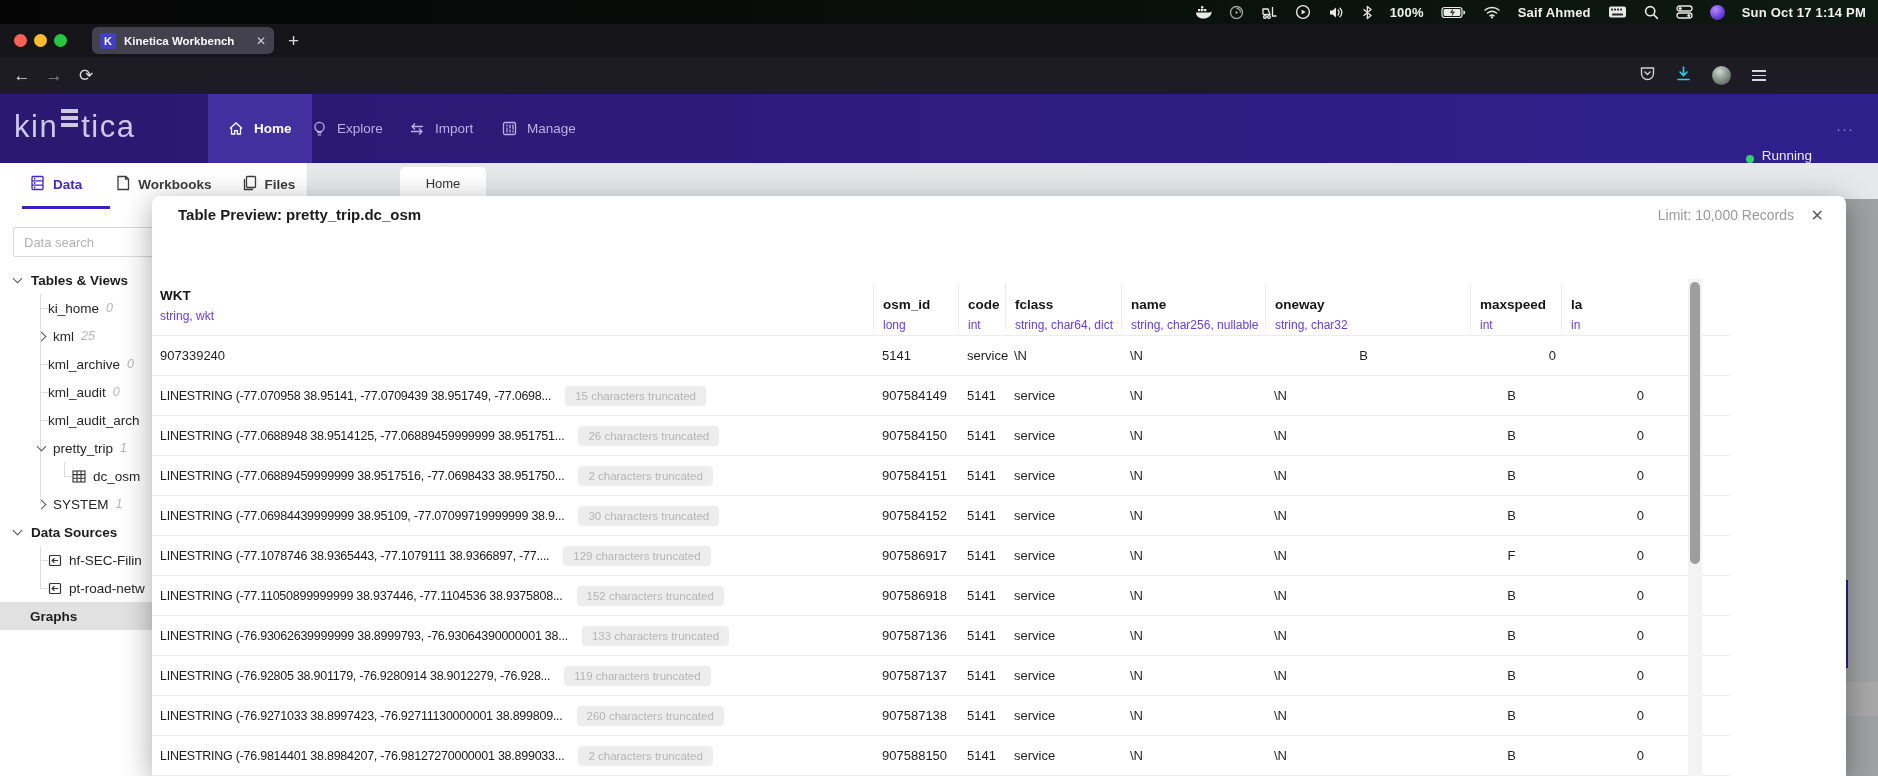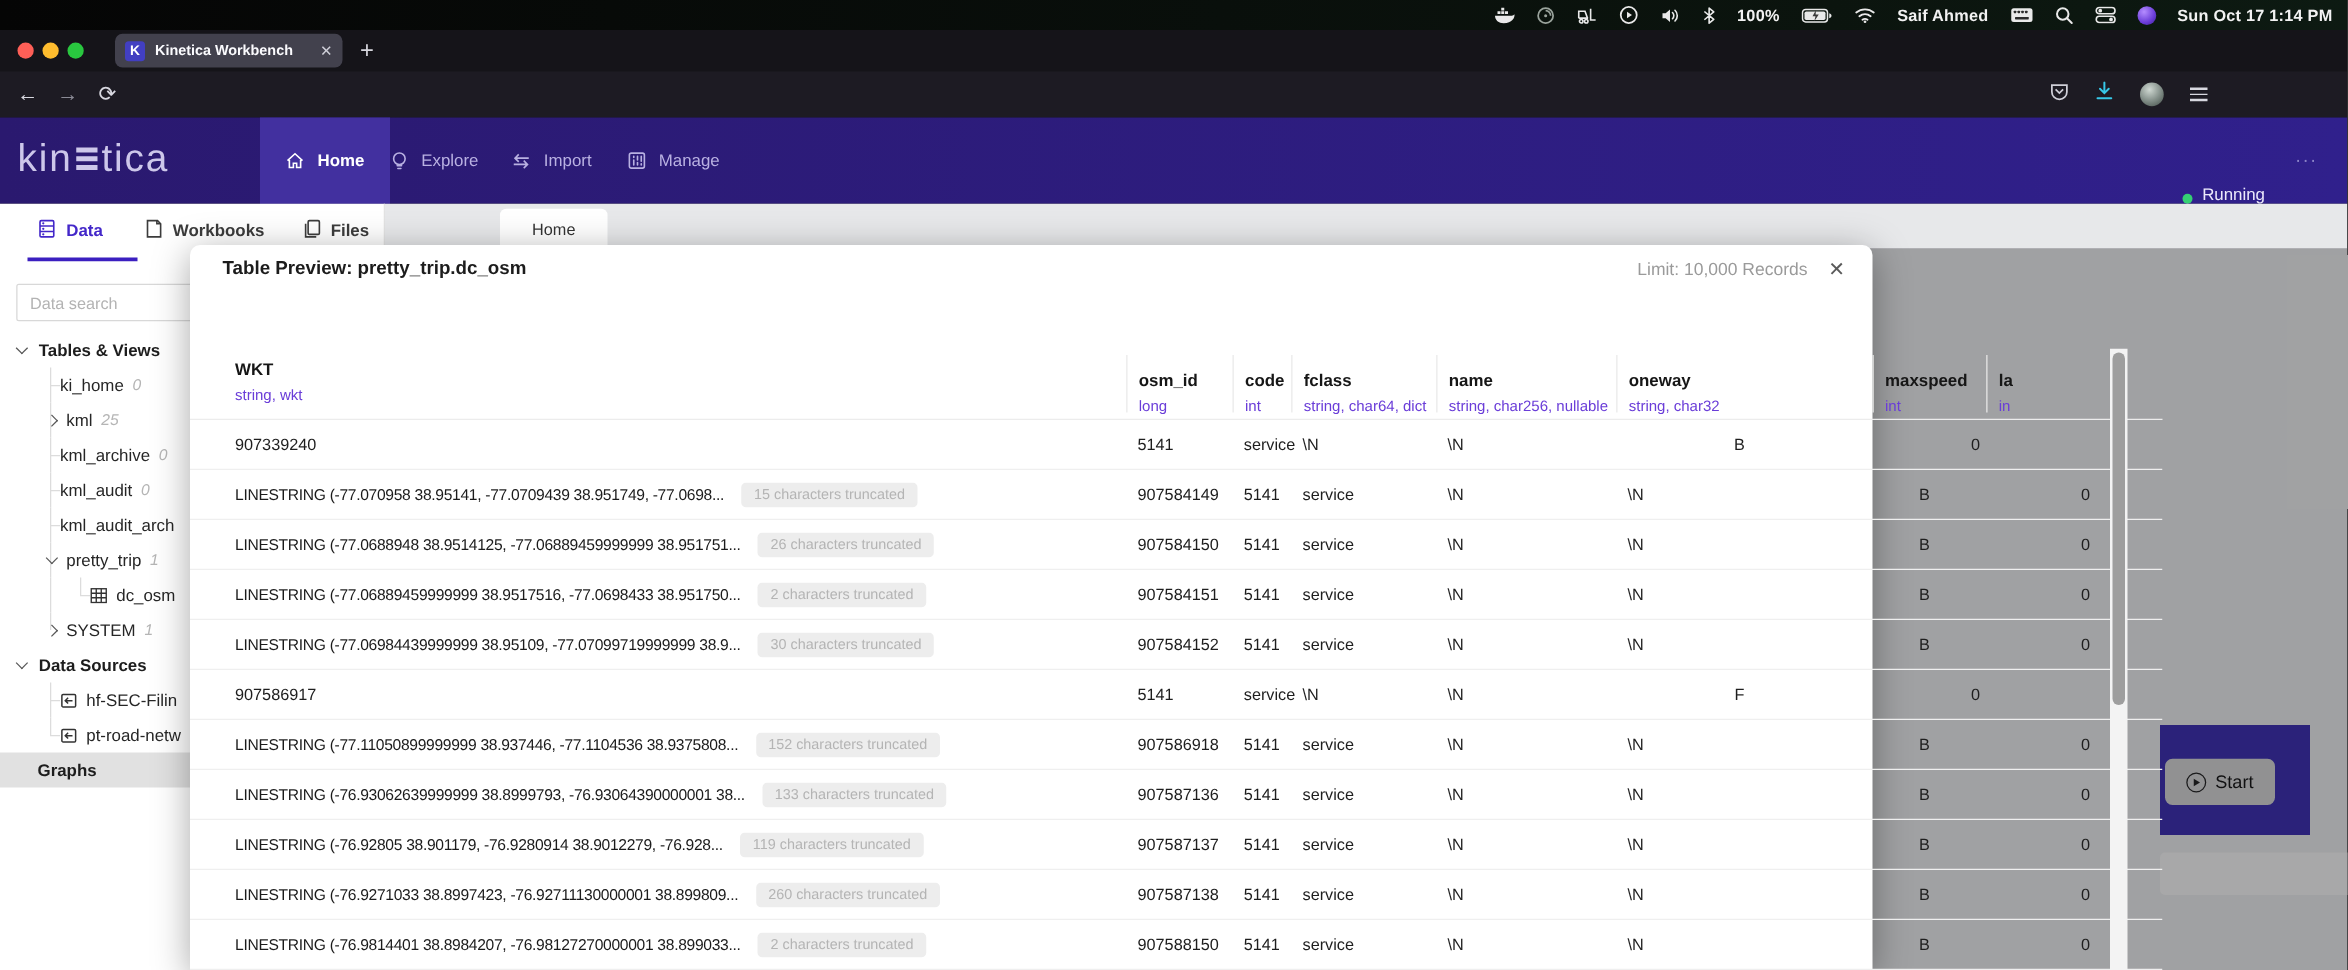--- a/index.html
+++ b/index.html
@@ -43,7 +43,7 @@
   
   #kheader{left:0;top:94px;width:1878px;height:69px;background:linear-gradient(90deg,#2a196f,#30208c)}
   #klogo{position:absolute;left:14px;top:15px;color:#cdc7ea;font-size:31px;letter-spacing:1.5px;font-weight:400;
-    display:flex;align-items:center}
+    display:flex;align-items:flex-start}
   .logo-e{display:inline-flex;flex-direction:column;gap:3.5px;margin:0 3px}
   .logo-e i{display:block;width:17px;height:3.5px;background:#cdc7ea}
   .knav{position:absolute;top:0;height:69px;display:flex;align-items:center;gap:10px;color:#b9b1e2;font-size:13.5px}

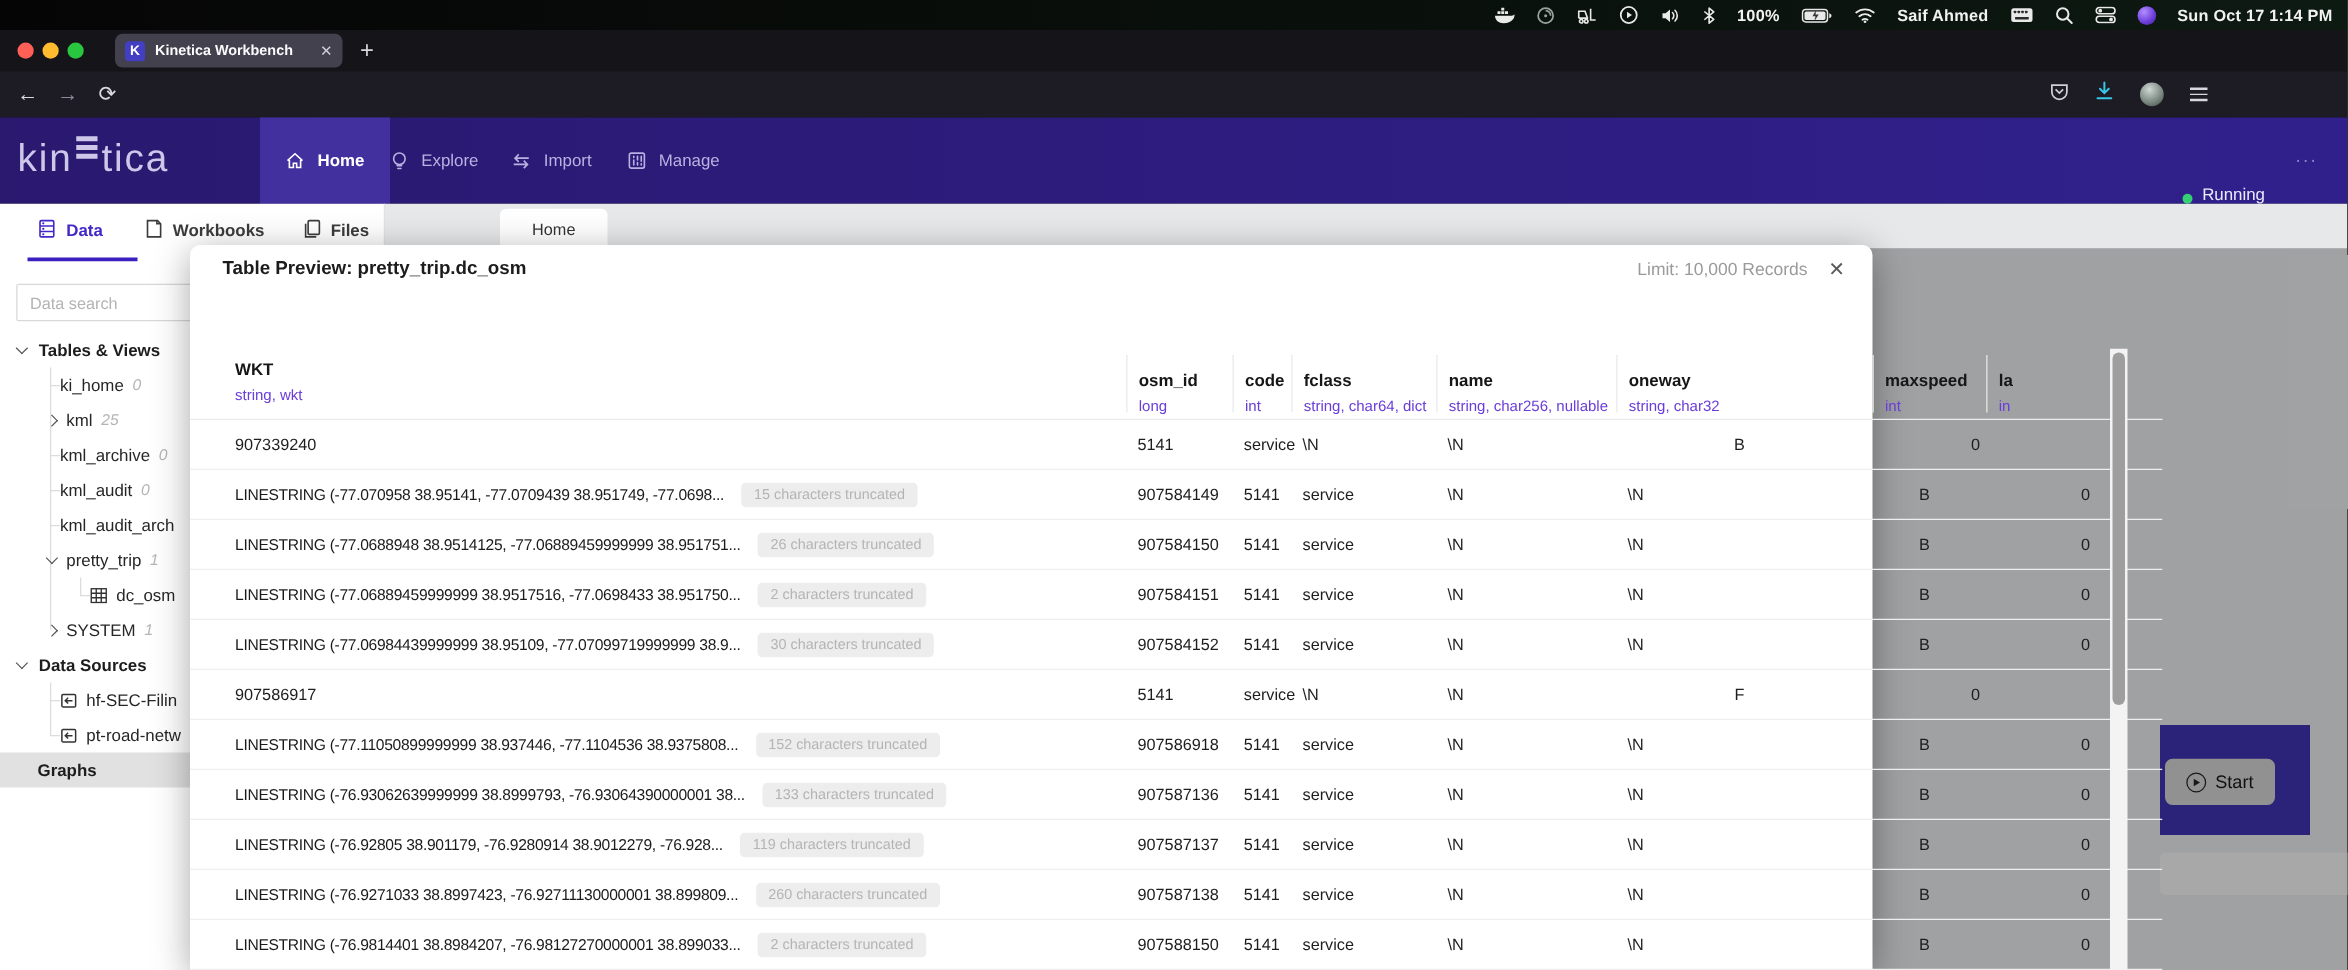--- a/index.html
+++ b/index.html
@@ -97,7 +97,7 @@
   #overlay{left:308px;top:199px;width:1570px;height:577px;background:rgba(10,10,12,.34)}
 
   
-  #modal{left:152px;top:196px;width:1346px;height:580px;background:#ffffff;border-radius:8px 8px 0 0;
+  #modal{left:152px;top:196px;width:1694px;height:580px;background:#ffffff;border-radius:8px 8px 0 0;
     box-shadow:0 6px 30px rgba(0,0,0,.35)}
   #m-title{position:absolute;left:26px;top:10px;font-size:15px;font-weight:700;color:#1c1c1c}
   #m-limit{position:absolute;right:52px;top:11px;font-size:14px;color:#9a9a9a}

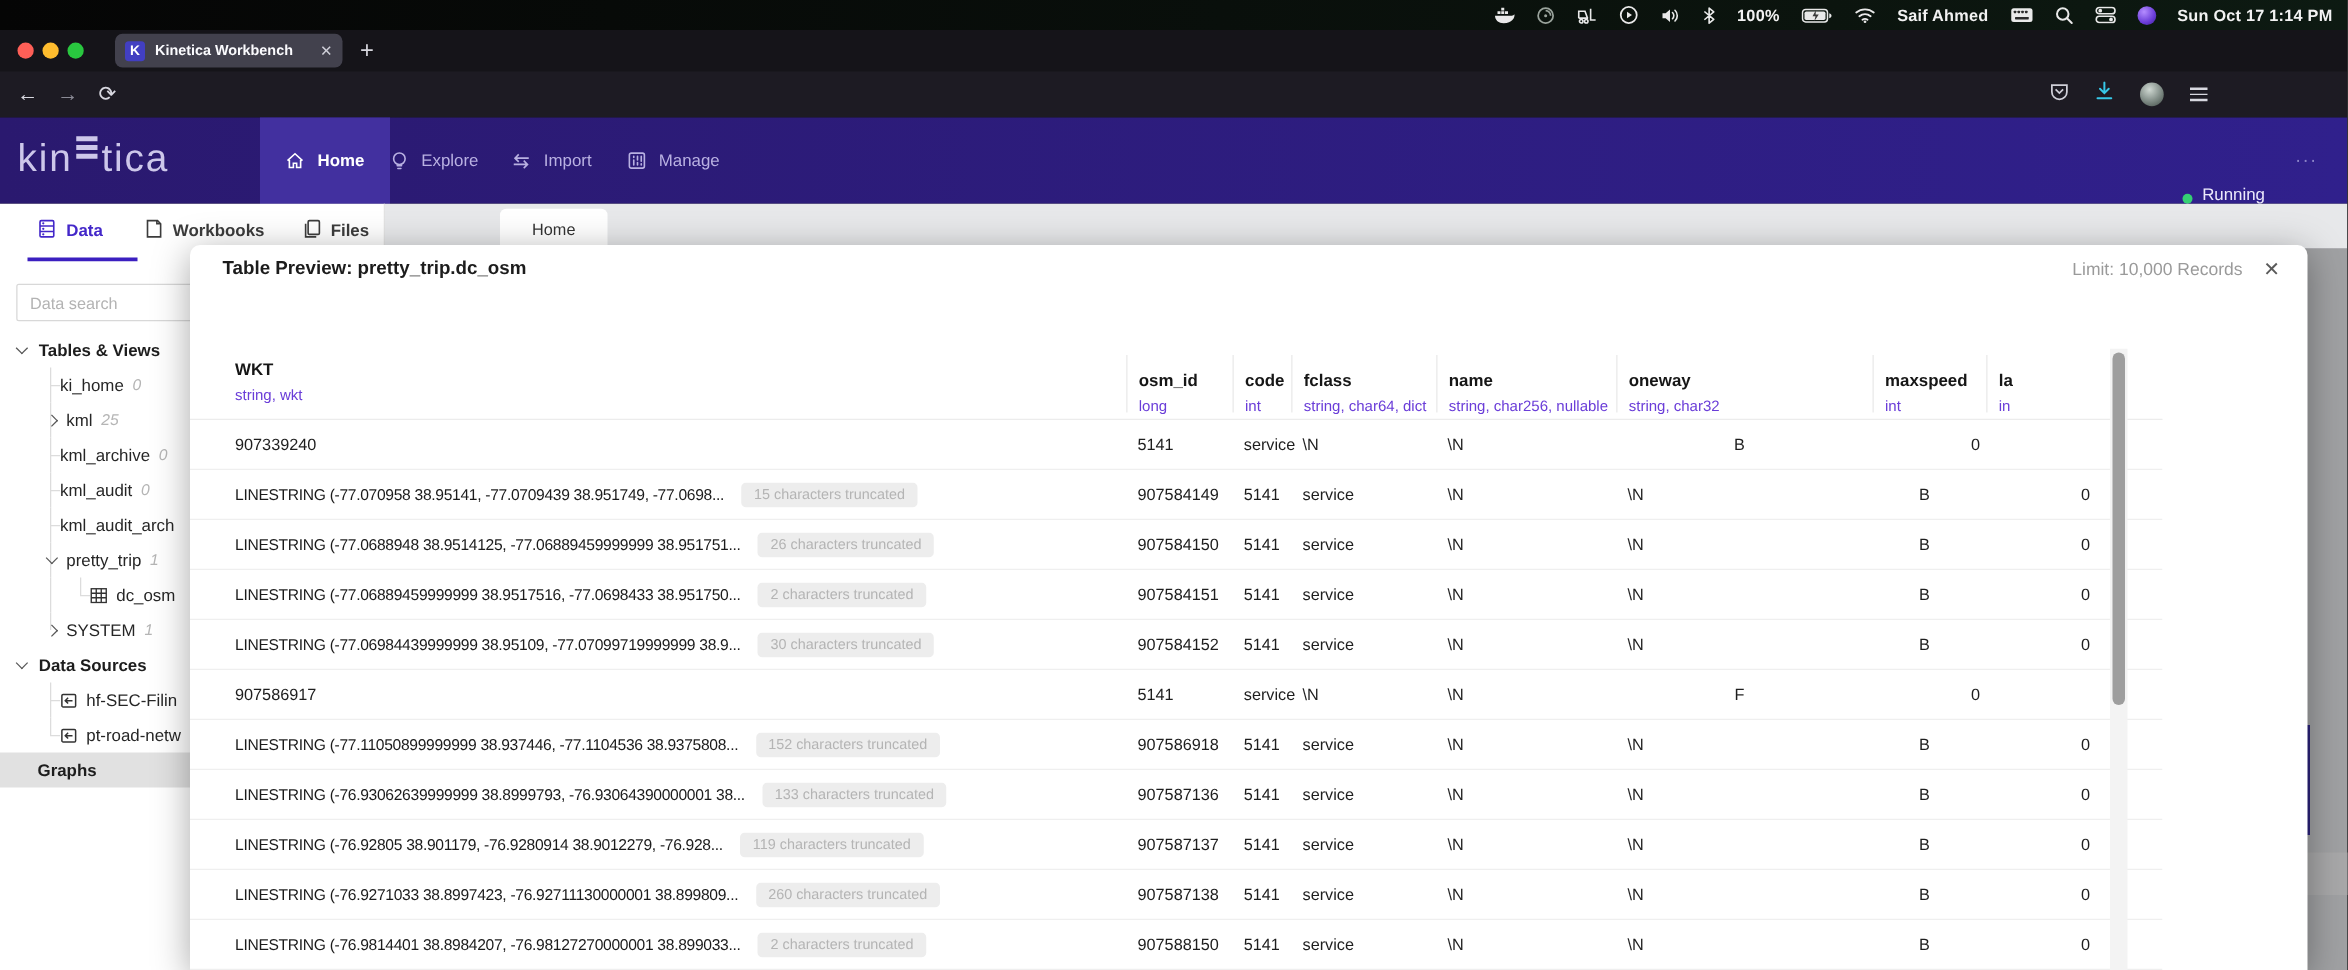--- a/index.html
+++ b/index.html
@@ -102,7 +102,7 @@
   #m-title{position:absolute;left:26px;top:10px;font-size:15px;font-weight:700;color:#1c1c1c}
   #m-limit{position:absolute;right:52px;top:11px;font-size:14px;color:#9a9a9a}
   #m-close{position:absolute;right:22px;top:10px;font-size:16px;color:#5a5a5a}
-  .hgrid,.rgrid{display:grid;grid-template-columns:722px 85px 47px 116px 144px 205px 91px 88px 50px;padding-left:36px}
+  .hgrid,.rgrid{display:grid;grid-template-columns:722px 85px 47px 116px 144px 205px 91px 88px 50px;padding-left:8px}
   #m-header{position:absolute;left:0;top:83px;width:1578px;height:57px;border-bottom:1px solid #ececec}
   .hcell{padding-top:9px}
   .hcell .hn{font-size:13.5px;font-weight:700;color:#161616;white-space:nowrap}

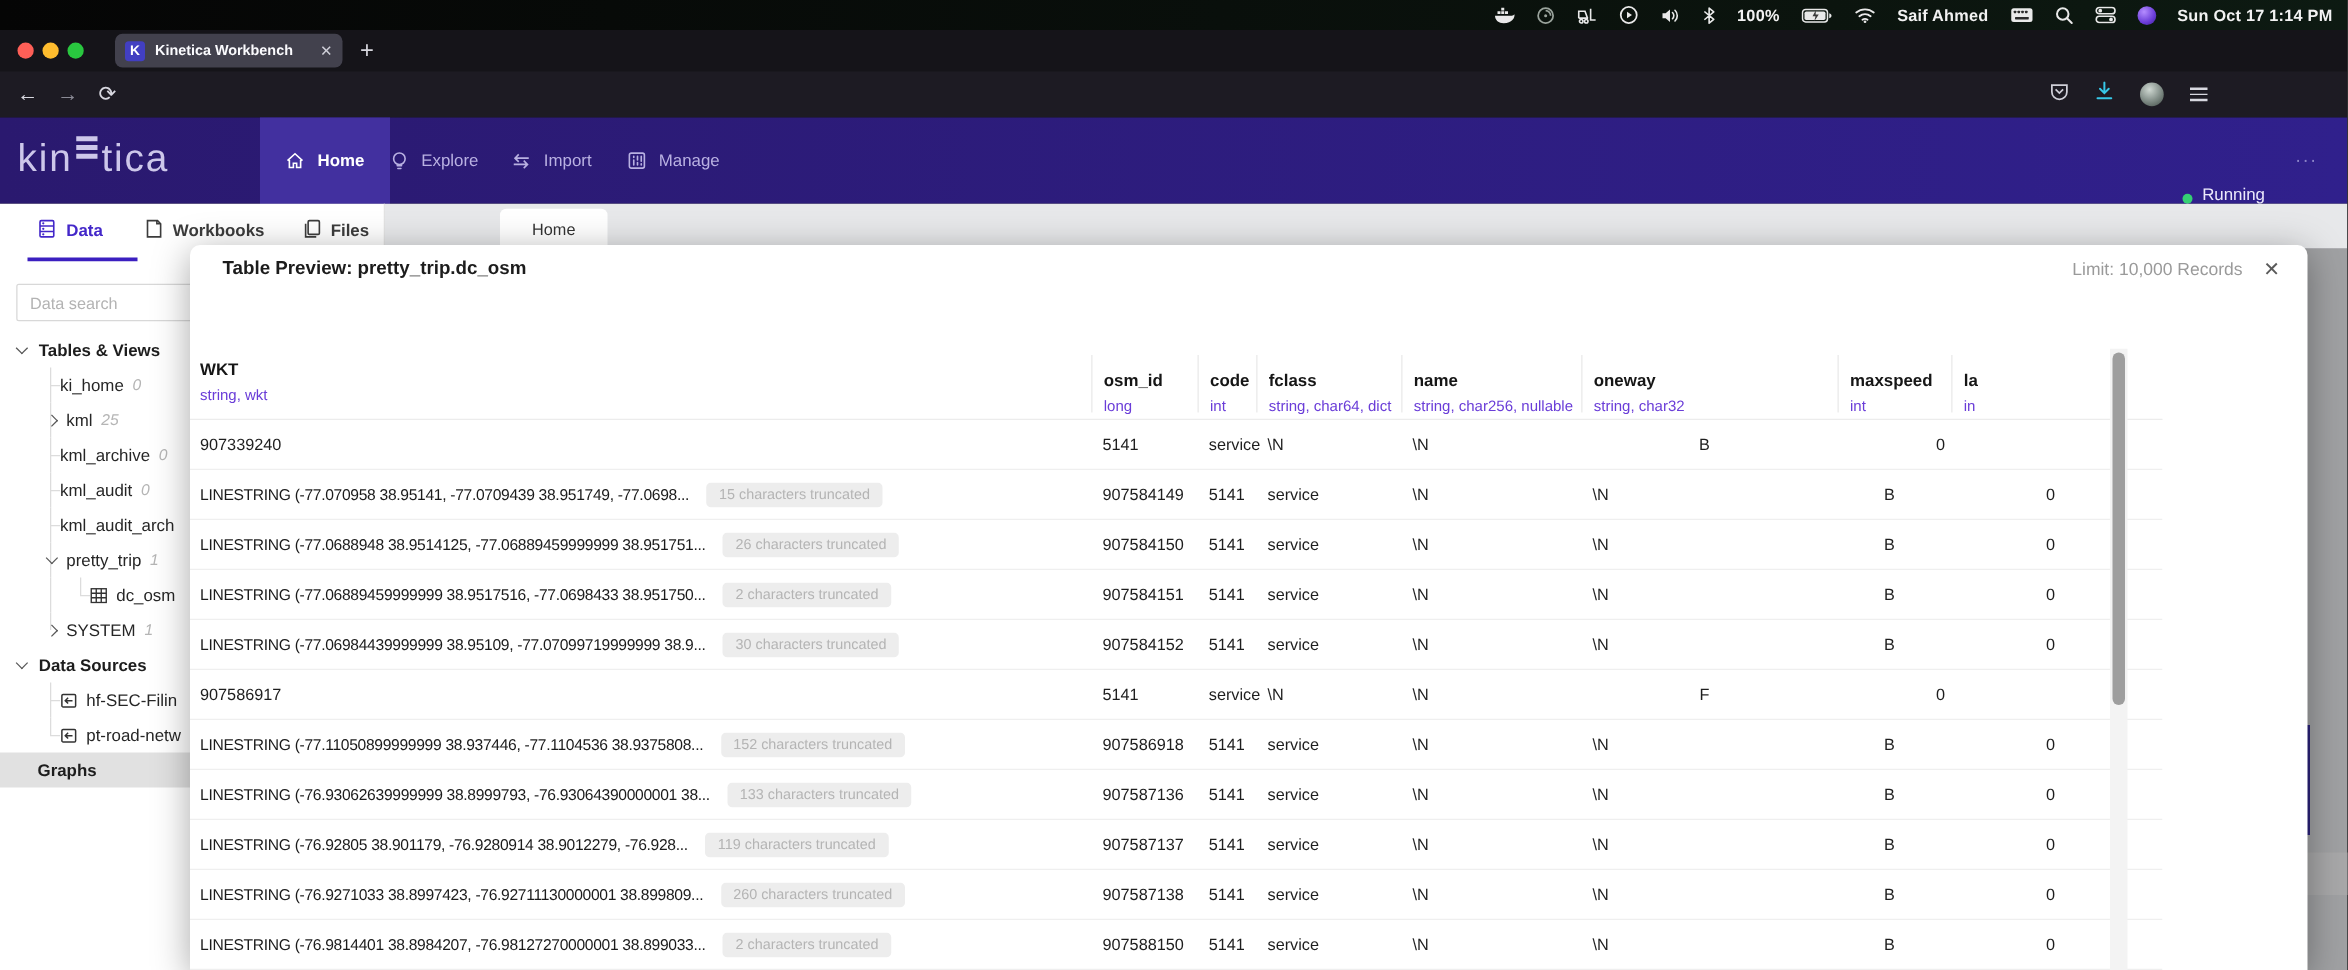--- a/index.html
+++ b/index.html
@@ -551,6 +551,10 @@
         <div class="c ms">0</div>
       </div>
       <div class="rgrid">
+        <div class="c-wkt">
+            <span class="wkt">LINESTRING (-77.1078746 38.9365443, -77.1079111 38.9366897, -77....</span>
+            <span class="badge">129 characters truncated</span>
+          </div>
         <div class="c">907586917</div>
         <div class="c">5141</div>
         <div class="c">service</div>

